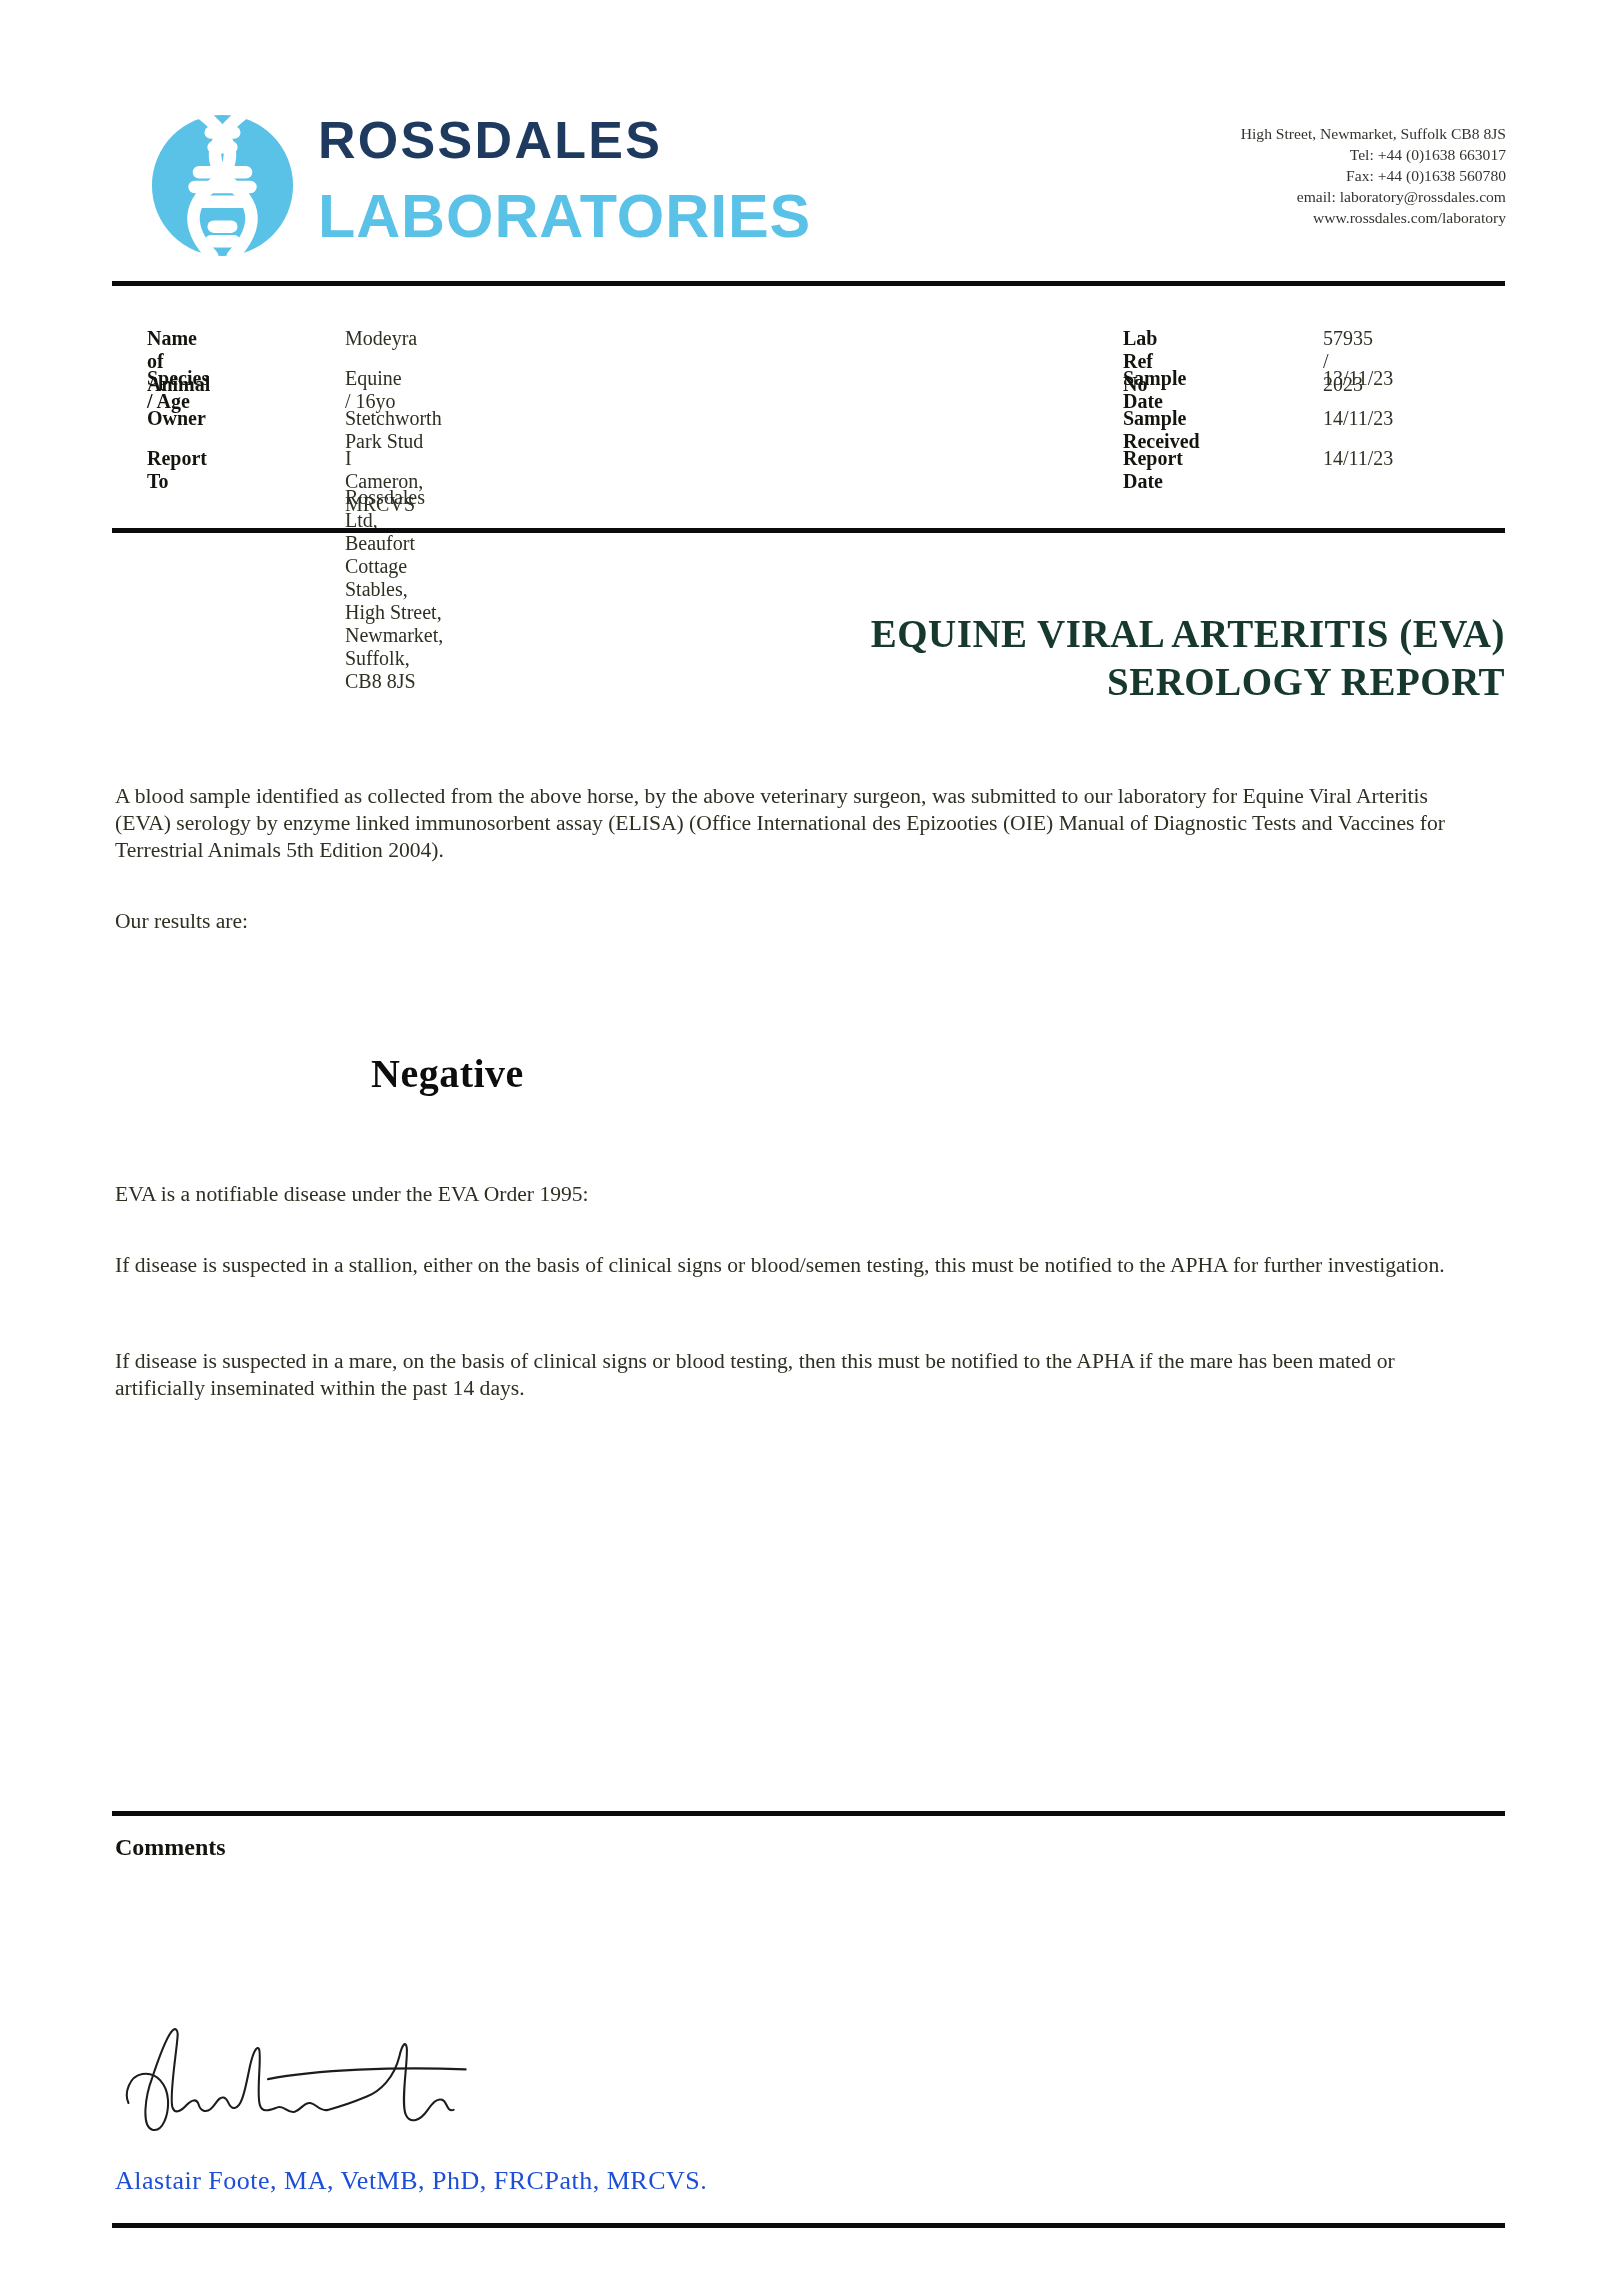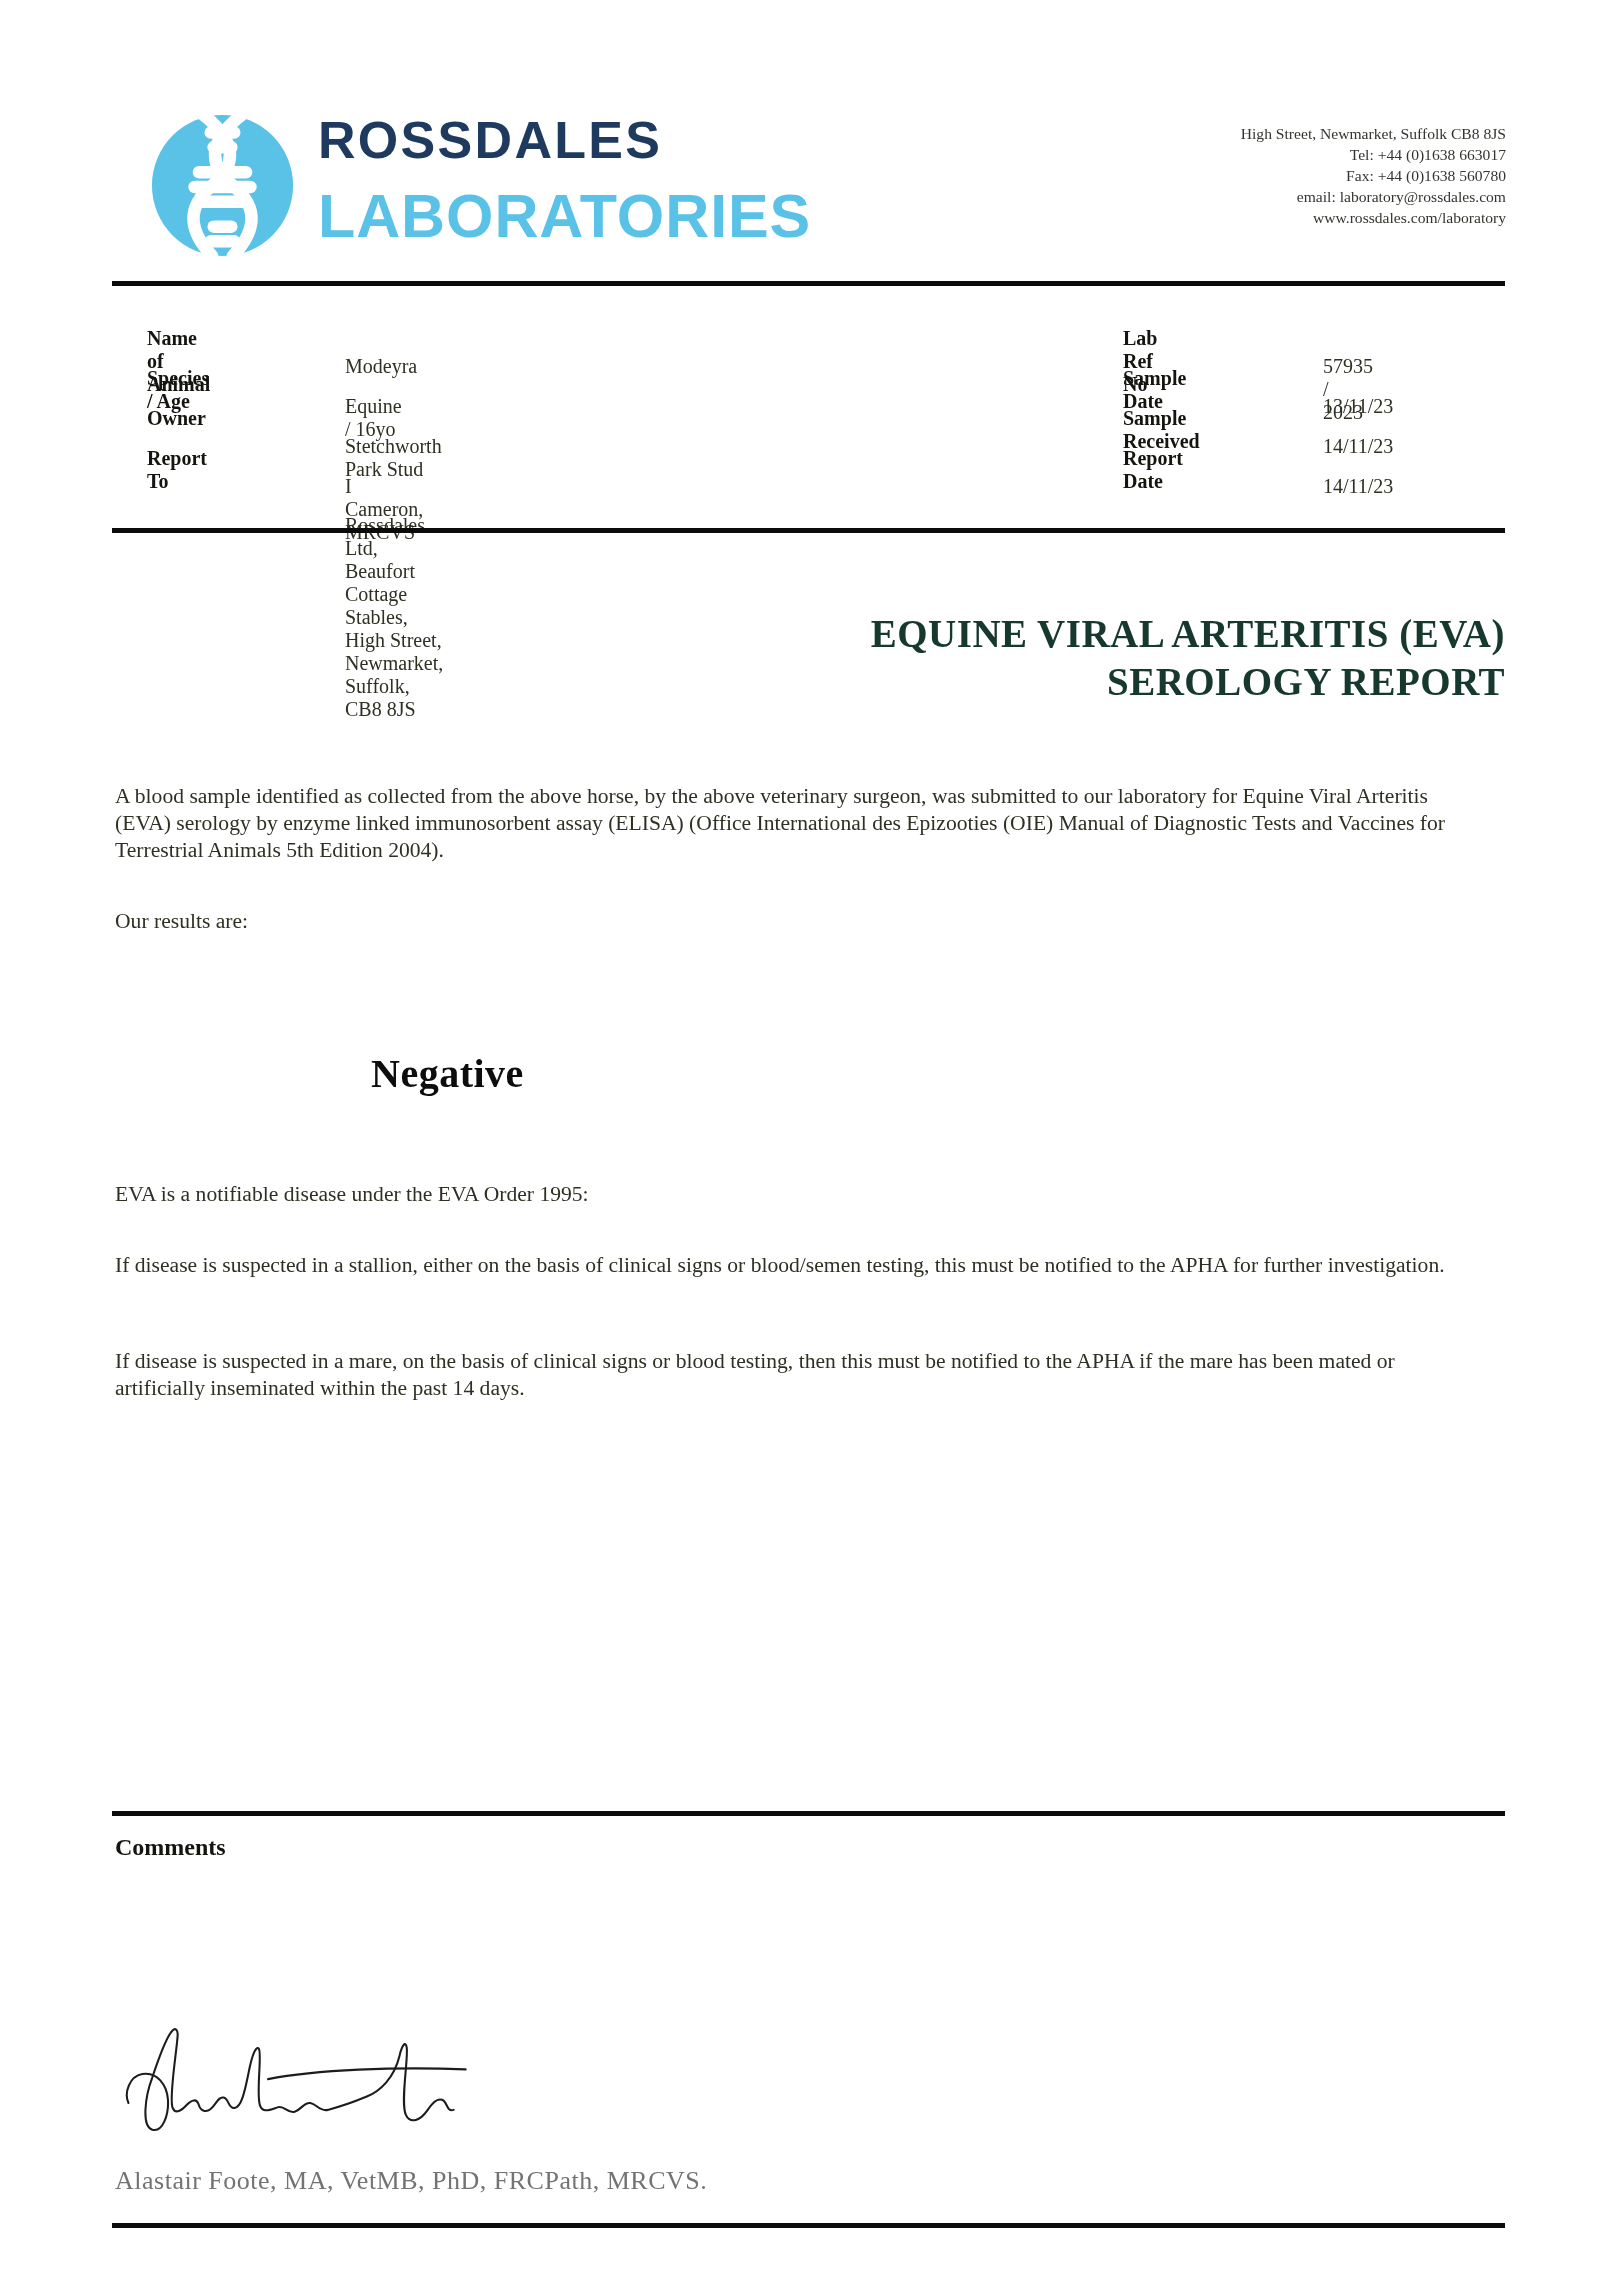--- a/index.html
+++ b/index.html
@@ -36,7 +36,7 @@
   
   .details{position:absolute;left:0;top:0;font-size:20px;}
   .d-label{position:absolute;font-weight:bold;color:#15150f;}
-  .d-value{position:absolute;color:#2c3122;margin-top:28px;}
+  .d-value{position:absolute;color:#2c3122;}
   
   .title{
     position:absolute;left:112px;width:1393px;text-align:right;

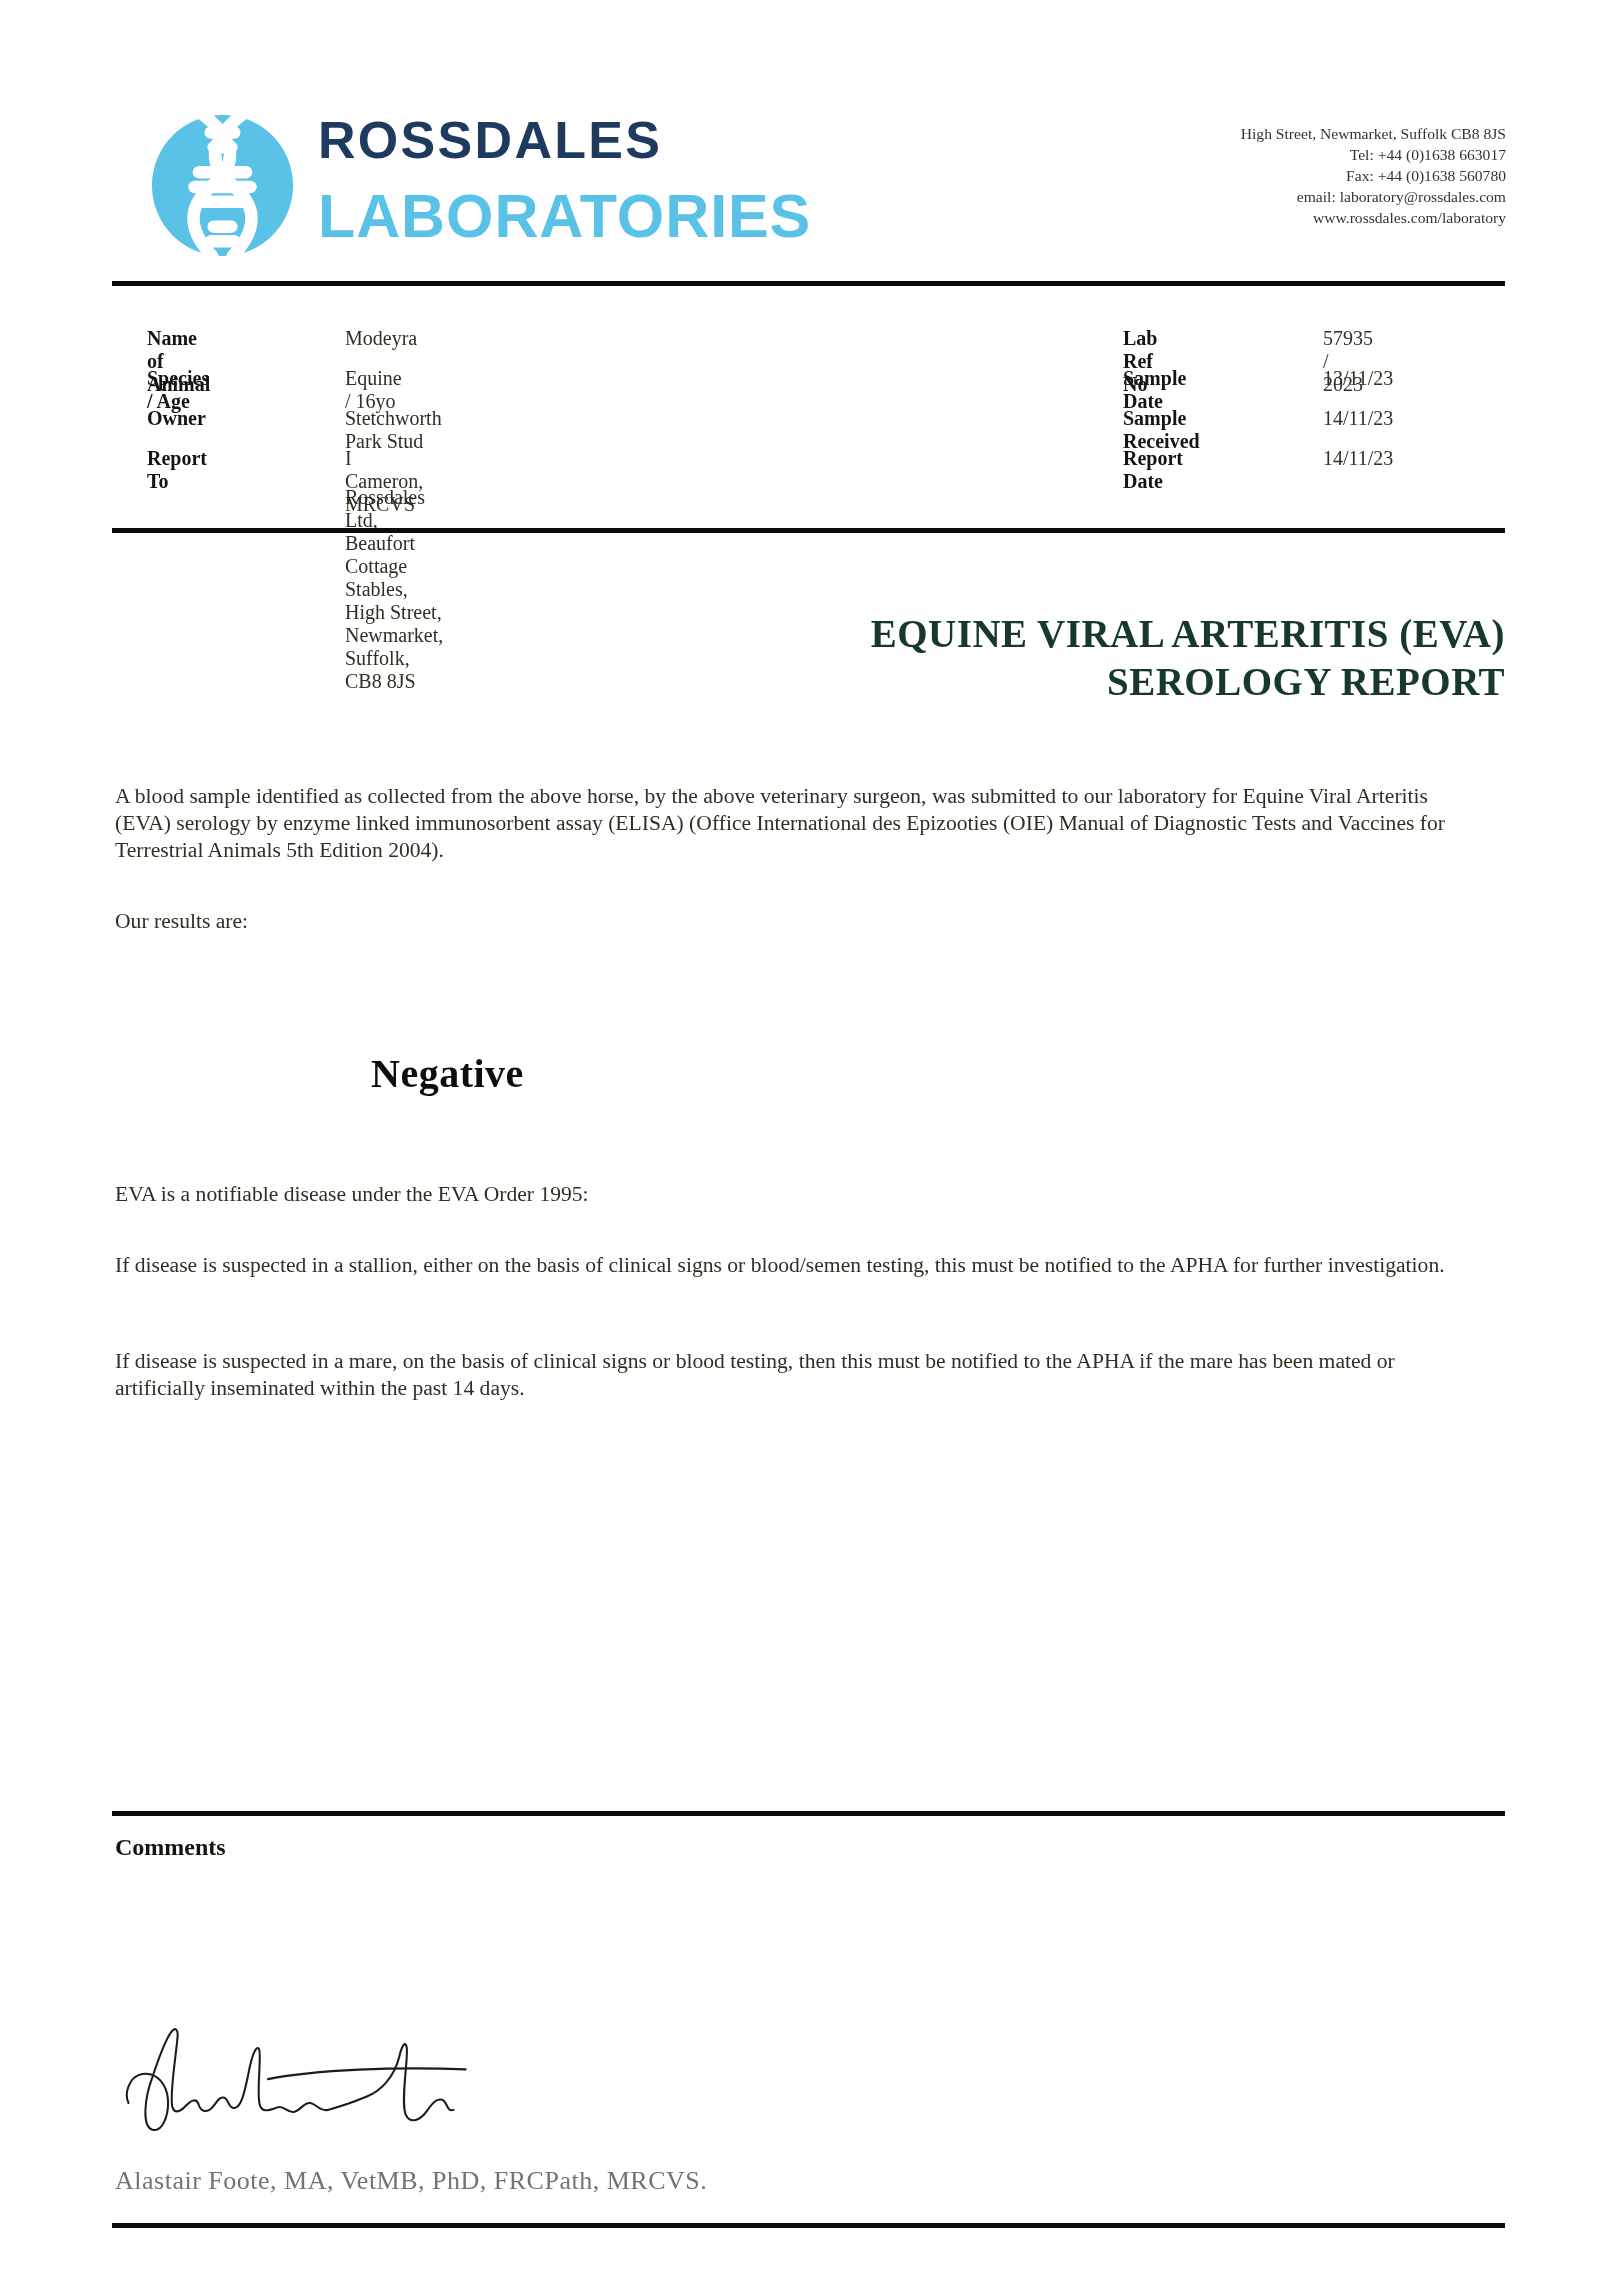--- a/index.html
+++ b/index.html
@@ -57,7 +57,7 @@
   .signature{position:absolute;left:122px;top:2024px;width:356px;height:124px;}
   .signatory{
     position:absolute;left:115px;top:2166px;
-    font-size:26px;color:#737373;letter-spacing:0.5px;
+    font-size:26px;color:#1d4ed8;letter-spacing:0.5px;
   }
 </style>
 </head>

